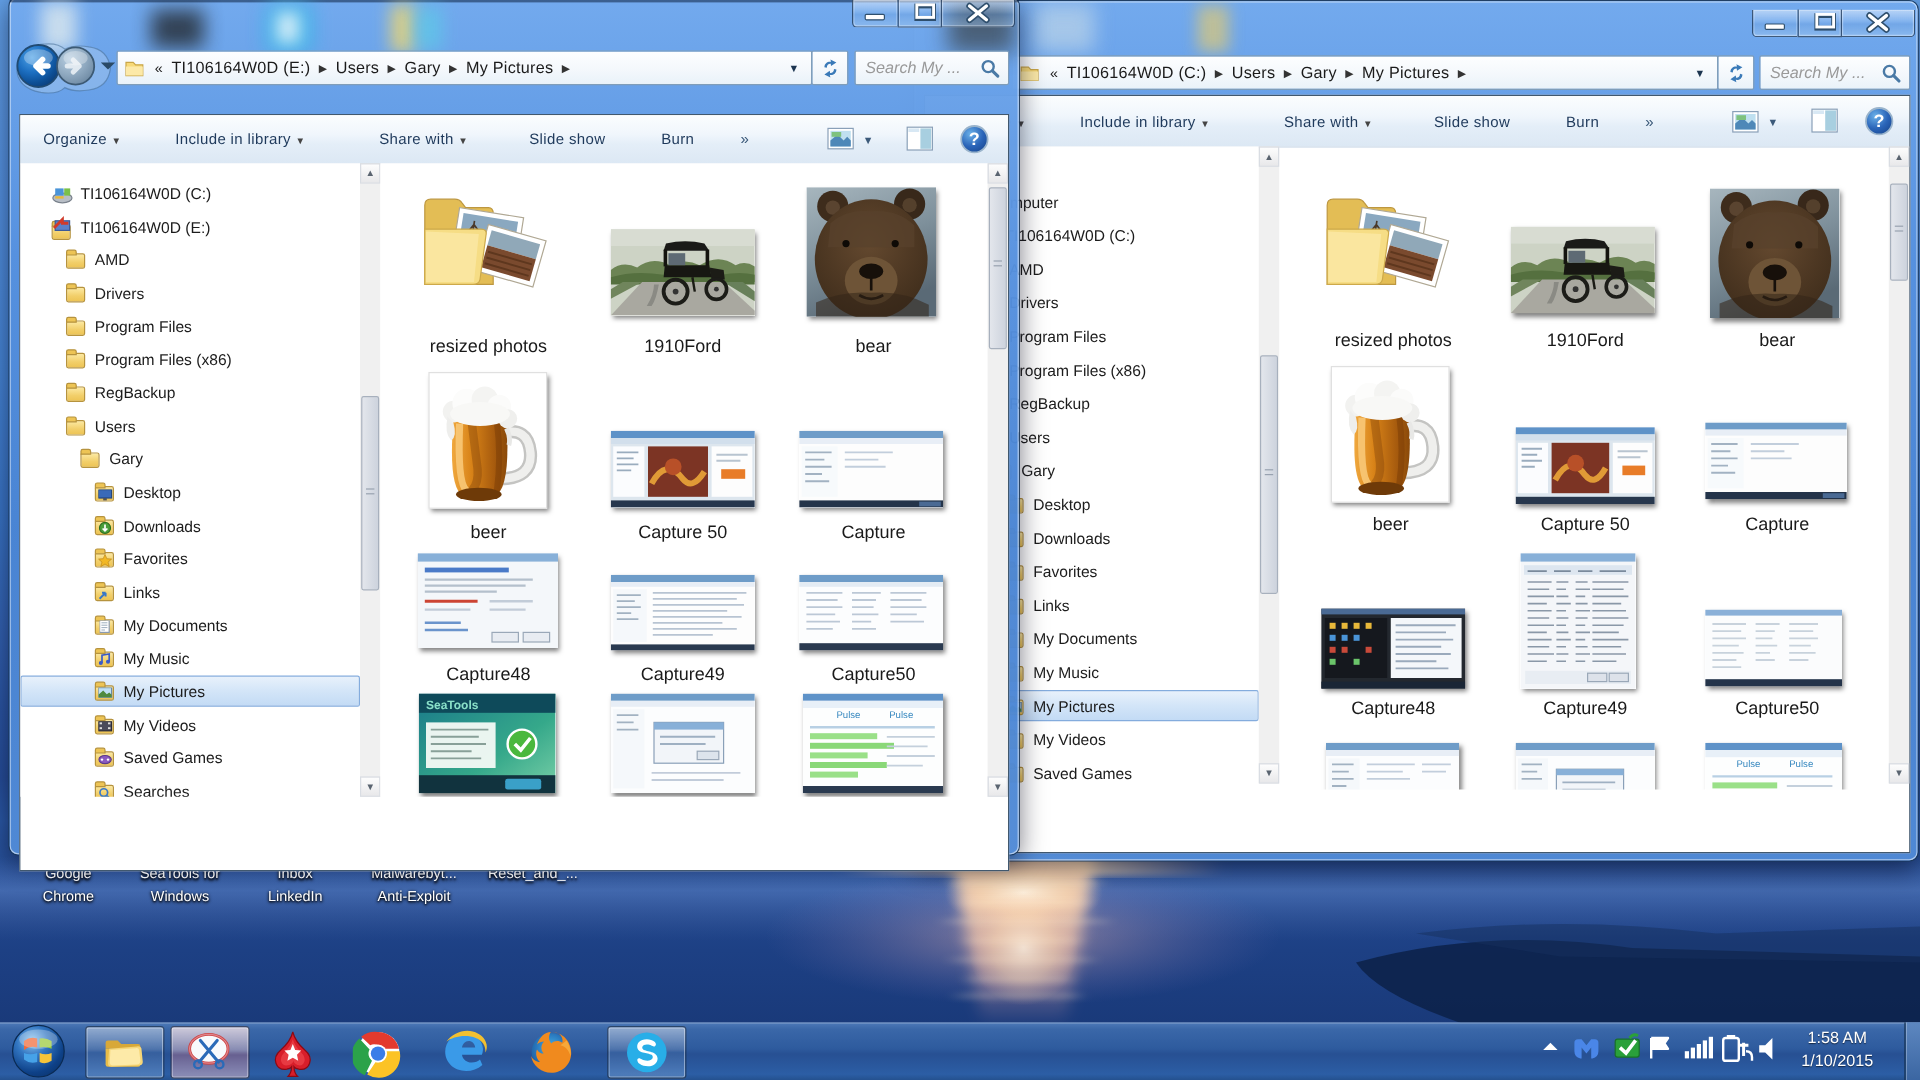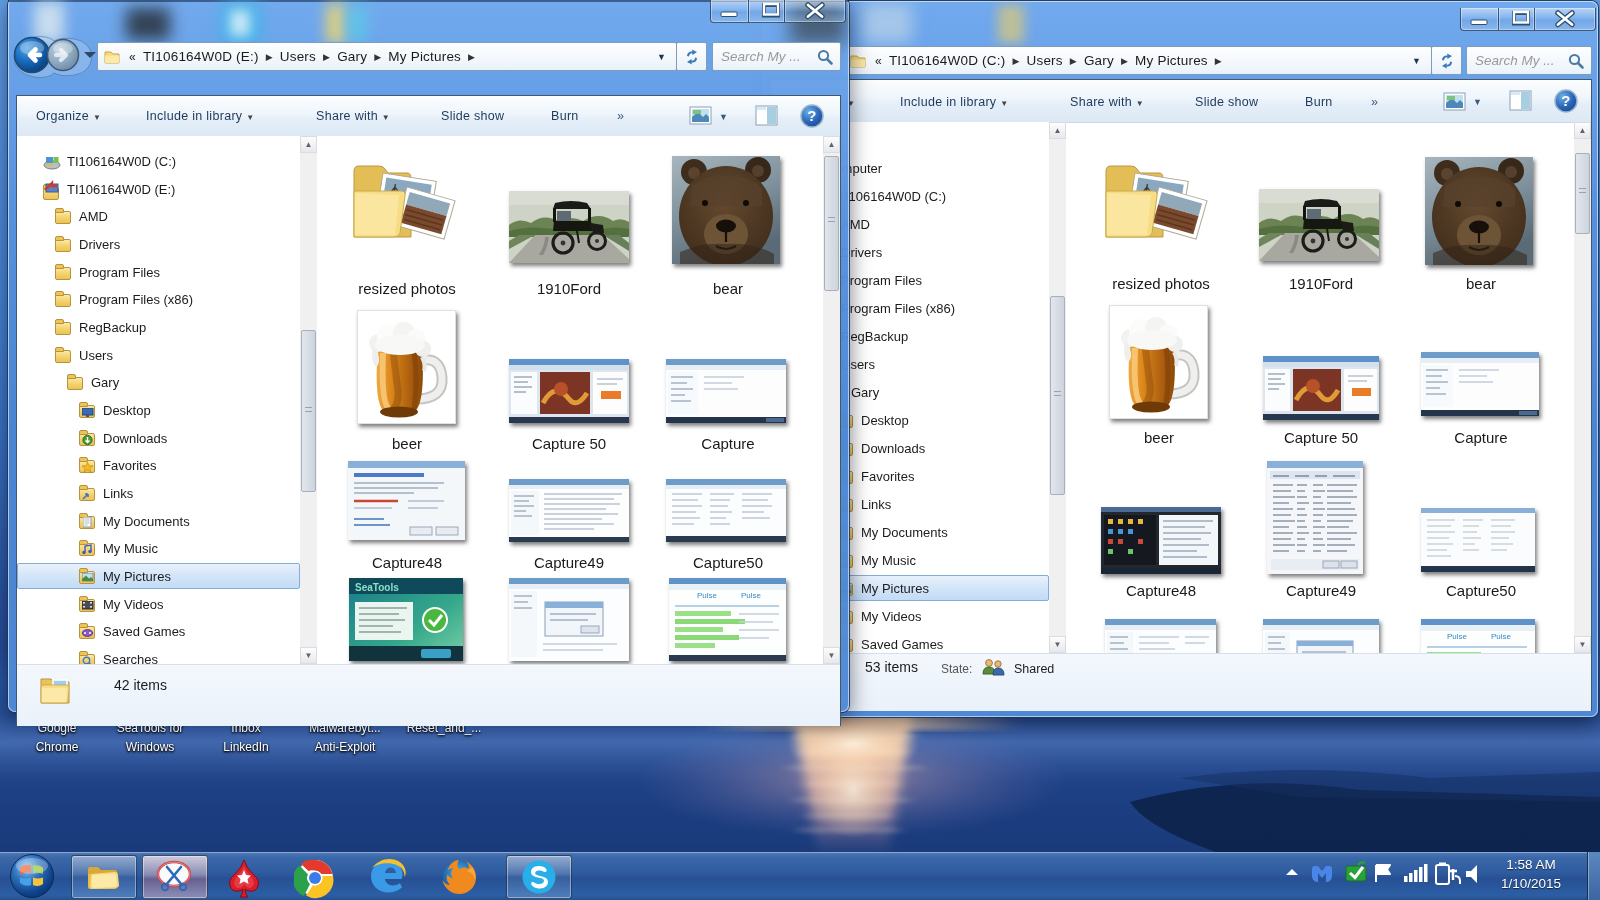--- a/index.html
+++ b/index.html
@@ -485,21 +485,6 @@
             <div style="margin:34px auto 0;width:7px;border-top:1px solid #98a2b0;border-bottom:1px solid #98a2b0;height:3px;"></div>
           </div>
       </div>
-      <div class="statusbar" style="left:0;top:573px;width:820px;height:57px;">
-        <svg width="34" height="38" style="position:absolute;left:22px;top:6px;" viewBox="0 0 34 38">
-          <path d="M2 8 L12 8 L15 11 L30 11 L30 32 L2 32 Z" fill="#e8c35c" stroke="#b8963e" stroke-width="1"></path>
-          <path d="M2 14 L30 14 L30 32 L2 32 Z" fill="#f7dc8a"></path>
-        </svg>
-        <span style="position:absolute;left:94px;top:5px;">53 items</span>
-        <span style="position:absolute;left:170px;top:8px;font-size:12px;color:#555;">State:</span>
-        <svg width="26" height="18" style="position:absolute;left:210px;top:4px;" viewBox="0 0 26 18">
-            <circle cx="8" cy="5" r="3.4" fill="#e8b87a" stroke="#a87a3a"></circle>
-            <path d="M2 16 Q2 9 8 9 Q14 9 14 16 Z" fill="#5a8a3a" stroke="#3a6a22"></path>
-            <circle cx="17" cy="6" r="3.2" fill="#e8b87a" stroke="#a87a3a"></circle>
-            <path d="M12 17 Q12 10 17 10 Q23 10 23 17 Z" fill="#3a6aaa" stroke="#28507e"></path>
-          </svg>
-        <span style="position:absolute;left:243px;top:8px;font-size:12.5px;">Shared</span>
-      </div>
     </div>
   </div>
 

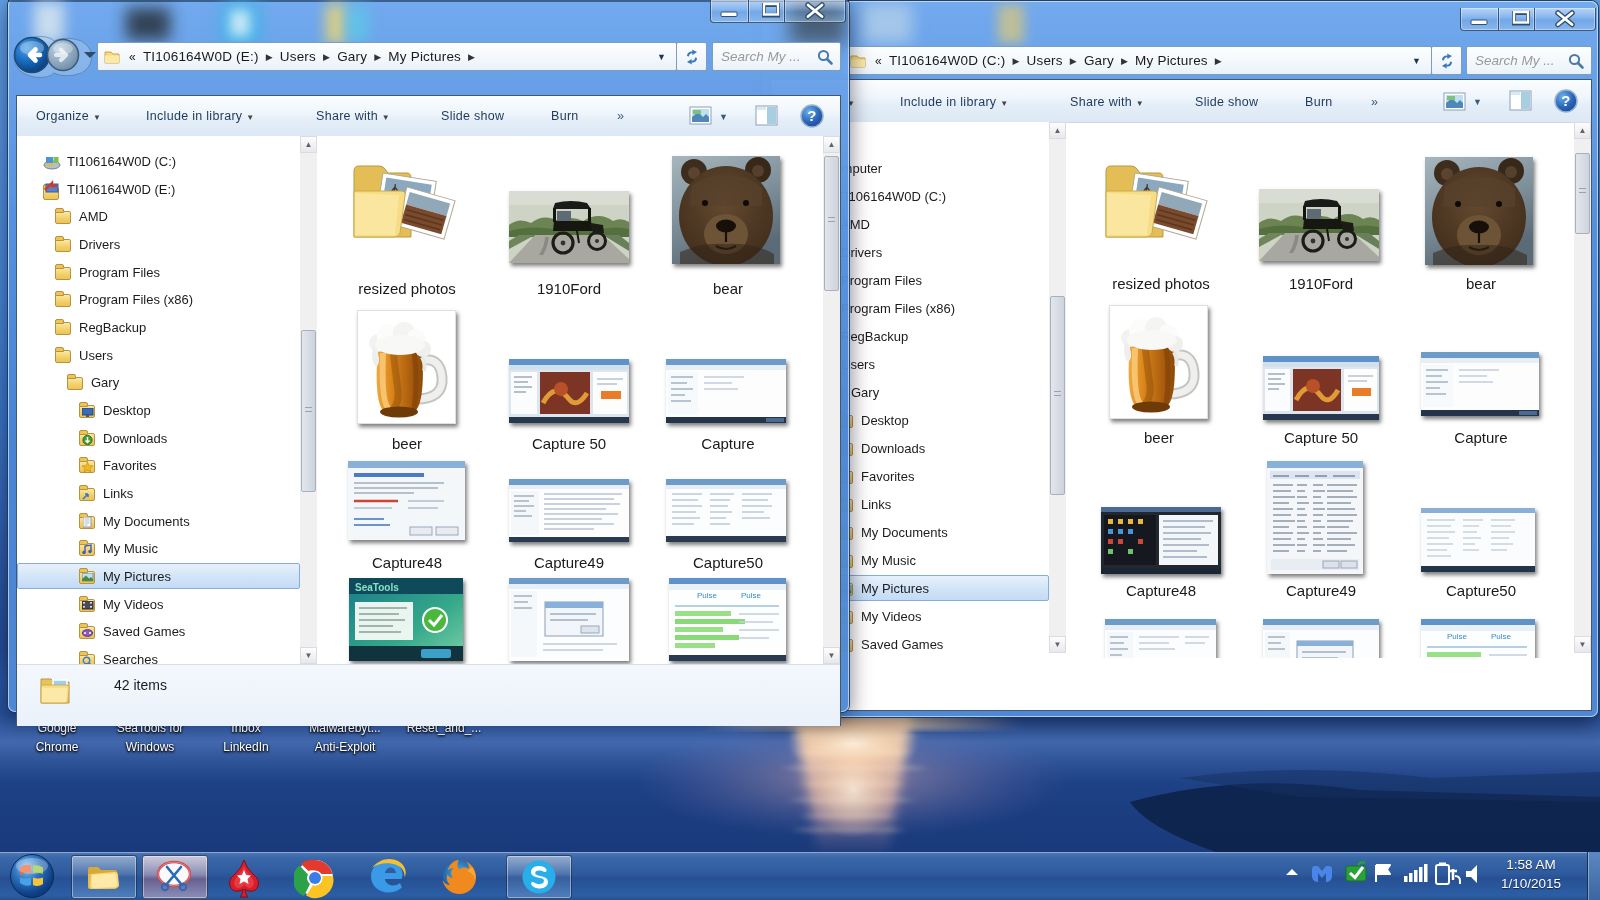--- a/index.html
+++ b/index.html
@@ -951,16 +951,6 @@
             <div style="margin:60px auto 0;width:7px;border-top:1px solid #98a2b0;border-bottom:1px solid #98a2b0;height:3px;"></div>
           </div>
       </div>
-      <div class="statusbar" style="left:0;top:568px;width:823px;height:61px;">
-        <svg width="34" height="38" style="position:absolute;left:22px;top:6px;" viewBox="0 0 34 38">
-          <path d="M2 8 L12 8 L15 11 L30 11 L30 32 L2 32 Z" fill="#e8c35c" stroke="#b8963e" stroke-width="1"></path>
-          <rect x="14" y="9" width="14" height="19" fill="#9fd0ea" stroke="#fff" stroke-width="1.5"></rect>
-          <path d="M14 22 L19 16 L23 20 L28 17 L28 27 L14 27 Z" fill="#5a9a4a"></path>
-          <path d="M2 16 Q2 14 4 14 L28 14 Q31 15 30 18 L29 30 Q29 32 26 32 L2 32 Z" fill="#f7dc8a" stroke="#c9a648" stroke-width=".8"></path>
-          <path d="M3 17 L28 17 L27 31 L3 31 Z" fill="#fce9a8"></path>
-        </svg>
-        <span style="position:absolute;left:97px;top:12px;">42 items</span>
-      </div>
     </div>
   </div>
 

